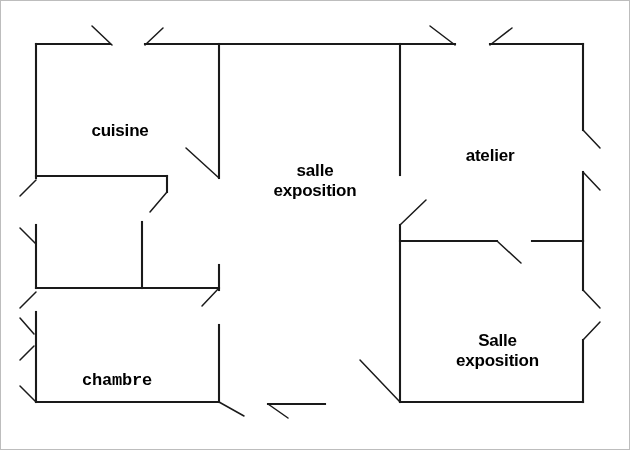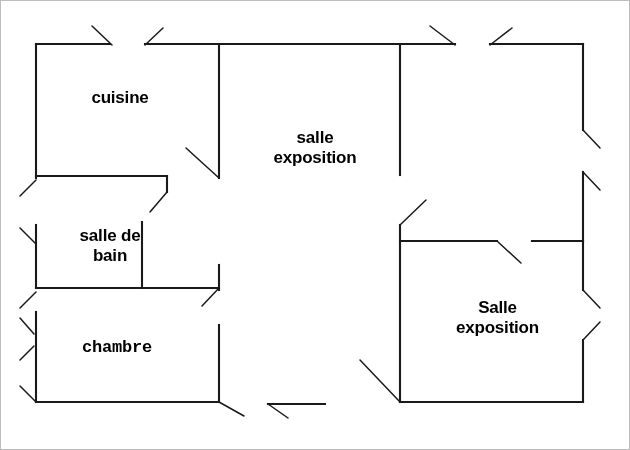--- a/index.html
+++ b/index.html
@@ -37,6 +37,7 @@
     line-height: 1.16;
     white-space: pre-line;
     letter-spacing: -0.2px;
+    margin-top: 33px;
     -webkit-font-smoothing: antialiased;
   }
   .lbl-cuisine    { left: 45px;  top: 88px;  width: 150px; font-size: 17px; }

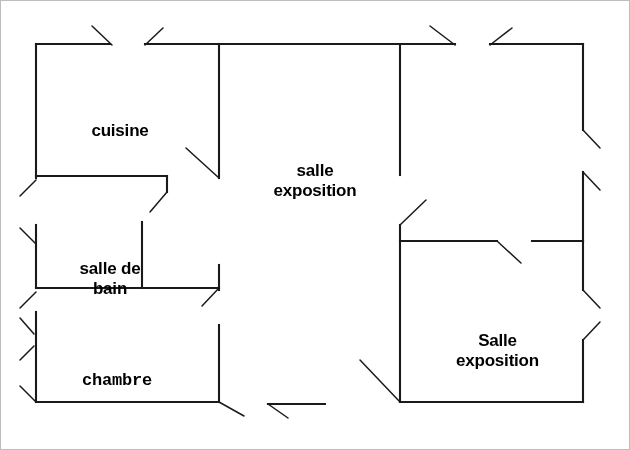--- a/index.html
+++ b/index.html
@@ -112,6 +112,7 @@
   <div class="room-label lbl-salle-expo">salle
 exposition</div>
 
+  <div class="room-label lbl-atelier">atelier</div>
 
   <div class="room-label lbl-sdb">salle de
 bain</div>

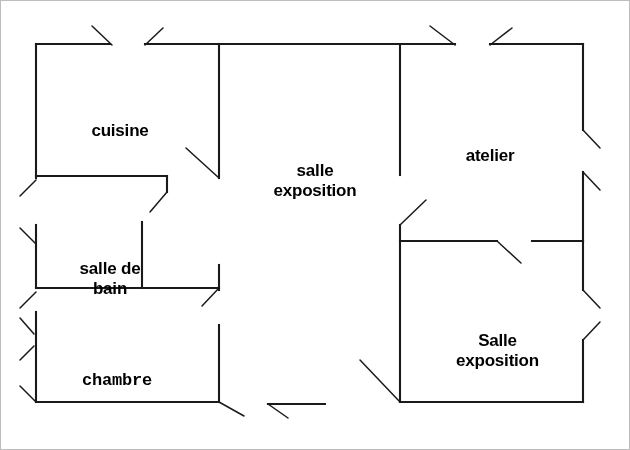--- a/index.html
+++ b/index.html
@@ -114,8 +114,6 @@
 
   <div class="room-label lbl-atelier">atelier</div>
 
-  <div class="room-label lbl-sdb">salle de
-bain</div>
 
   <div class="room-label lbl-chambre">chambre</div>
 

